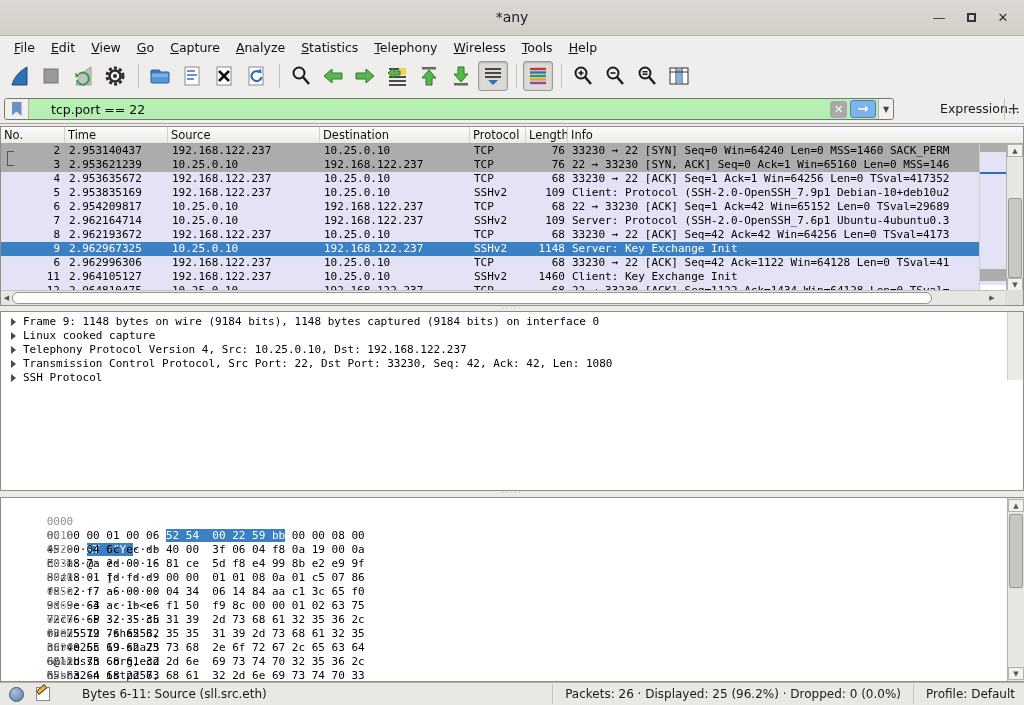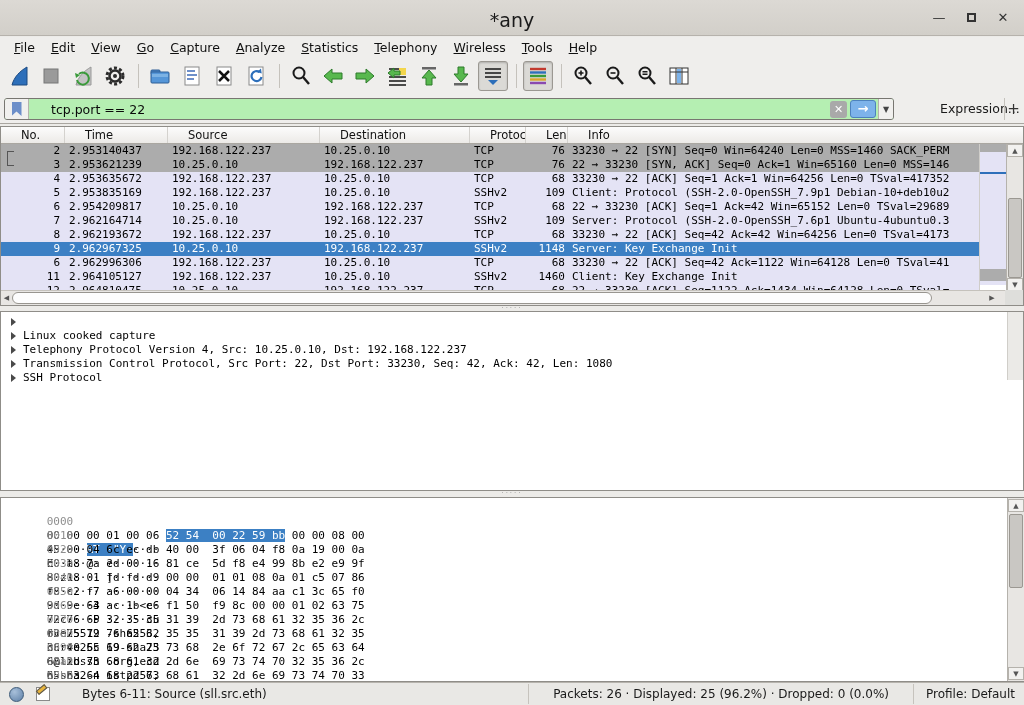--- a/index.html
+++ b/index.html
@@ -10,7 +10,7 @@
   .titlebar { position:absolute; top:0; left:0; width:1024px; height:36px;
     background:linear-gradient(#dcd9d4,#d2cfc9); border-bottom:1px solid #b6b2ac; }
   .title-text { position:absolute; top:9px; left:0; width:100%; text-align:center;
-    font-size:19px; color:#1a1a1a; }
+    font-size:14px; color:#1a1a1a; }
   .win-btn { position:absolute; top:8px; width:26px; height:20px; text-align:center;
     font-size:13px; color:#333; line-height:20px; cursor:default; }
   .wb-min { right:72px; } .wb-max { right:40px; } .wb-close { right:8px; }

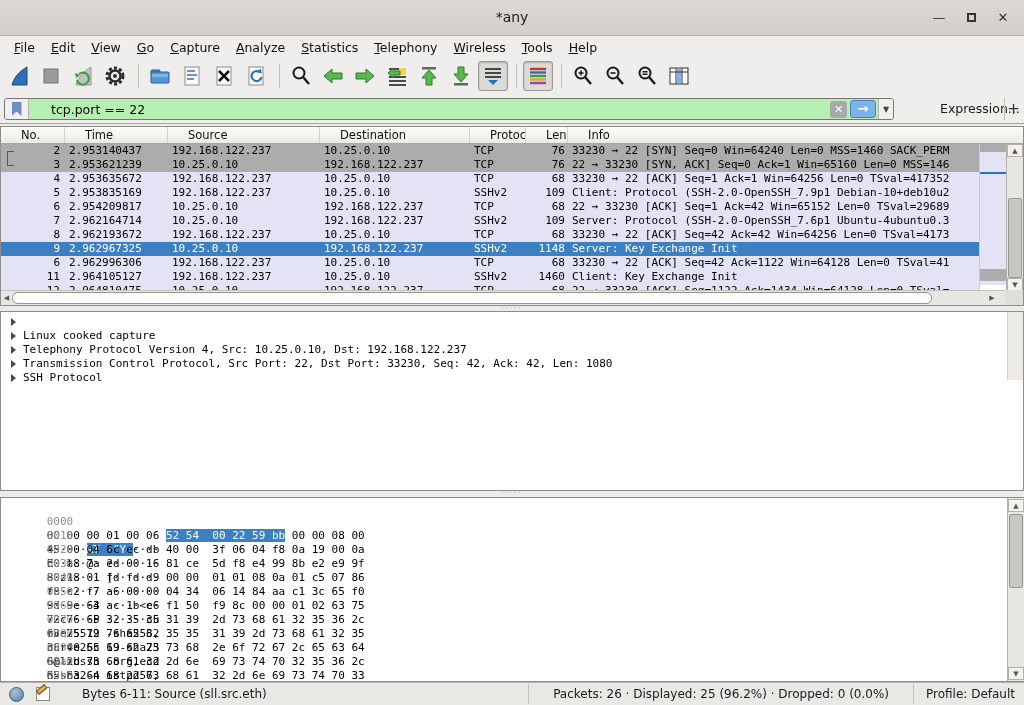--- a/index.html
+++ b/index.html
@@ -55,7 +55,7 @@
     background:#fff; border:1px solid #8f8d88; }
   .pl-header { display:flex; height:17px; background:linear-gradient(#fcfcfc,#eceae7);
     border-bottom:1px solid #aaa7a1; font-size:11.5px; color:#111; }
-  .pl-header > div { padding:1px 0 0 20px; border-right:1px solid #d4d2ce; overflow:hidden; white-space:nowrap; }
+  .pl-header > div { padding:1px 0 0 3px; border-right:1px solid #d4d2ce; overflow:hidden; white-space:nowrap; }
   .c-no{width:64px;} .c-time{width:103px;} .c-src{width:152px;} .c-dst{width:150px;}
   .c-proto{width:56px;} .c-len{width:42px;} .c-info{flex:1; border-right:none !important;}
   .pl-body { position:absolute; top:17px; left:0; width:978px; height:147px; overflow:hidden; }

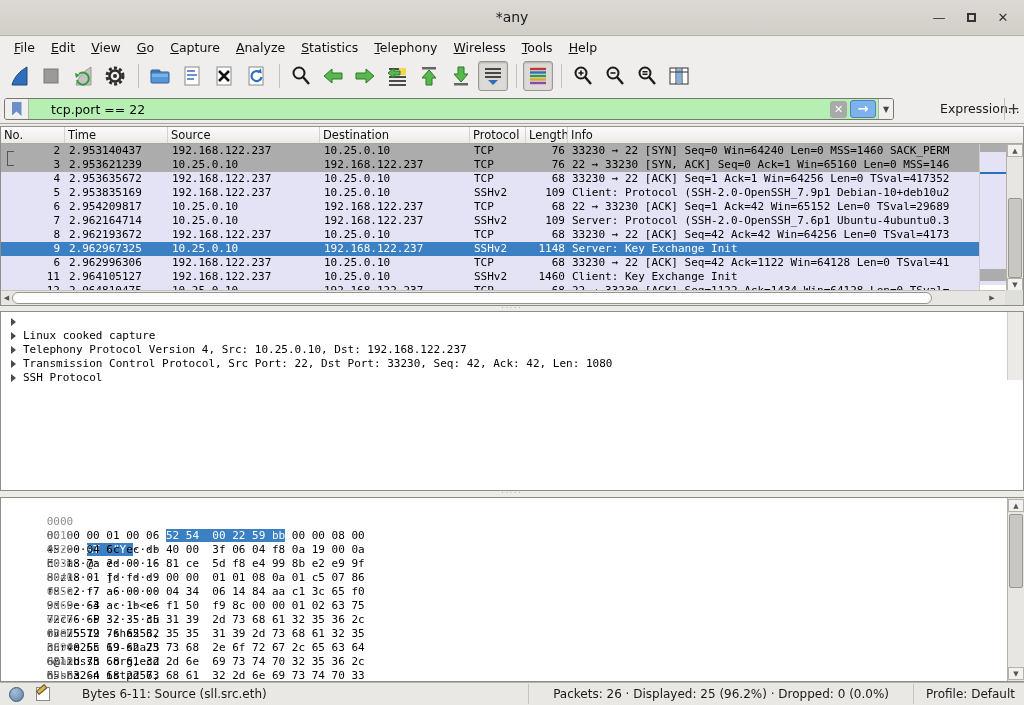--- a/index.html
+++ b/index.html
@@ -474,6 +474,7 @@
 
     <div class="drow">
       <span class="tri"></span>
+      <span>Frame 9: 1148 bytes on wire (9184 bits), 1148 bytes captured (9184 bits) on interface 0</span>
     </div>
 
     <div class="drow">

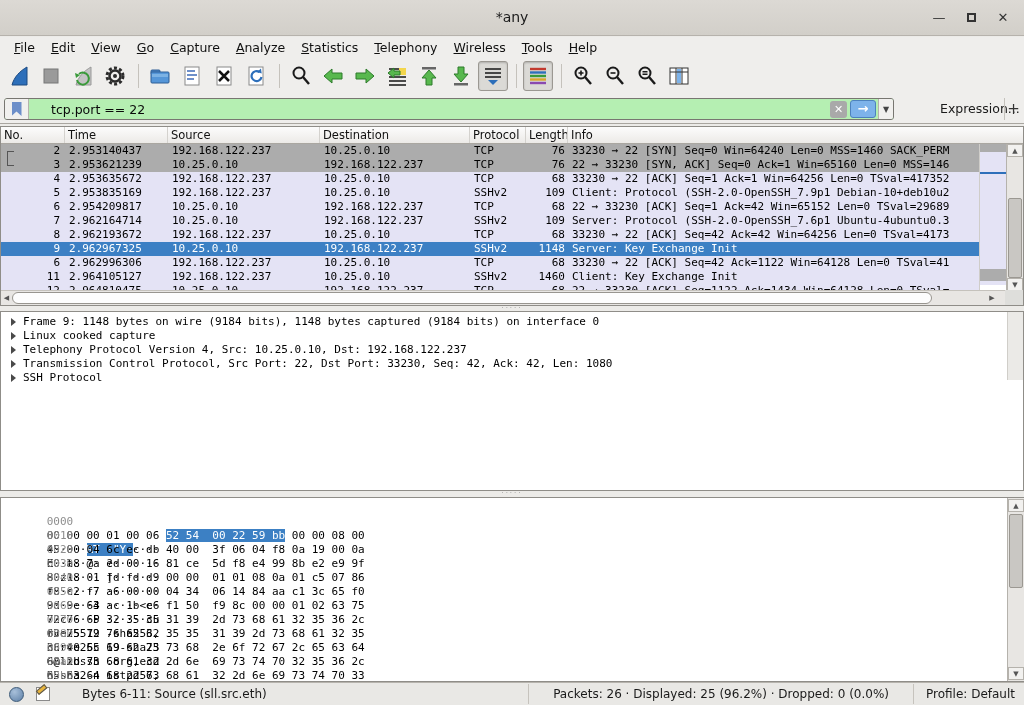--- a/index.html
+++ b/index.html
@@ -132,7 +132,7 @@
   .note-icon::after { content:""; position:absolute; left:2px; top:2px; width:9px; height:3px;
     background:#e8b43a; border:1px solid #555; transform:rotate(-40deg); transform-origin:left bottom; }
   .status-left { margin-left:32px; flex:1; }
-  .status-mid { border-left:1px solid #c6c3bd; padding:3px 24px; }
+  .status-mid { border-left:1px solid #c6c3bd; padding:3px 12px; }
   .status-right { border-left:1px solid #c6c3bd; padding:3px 9px 3px 12px; }
 
   svg { display:block; }

